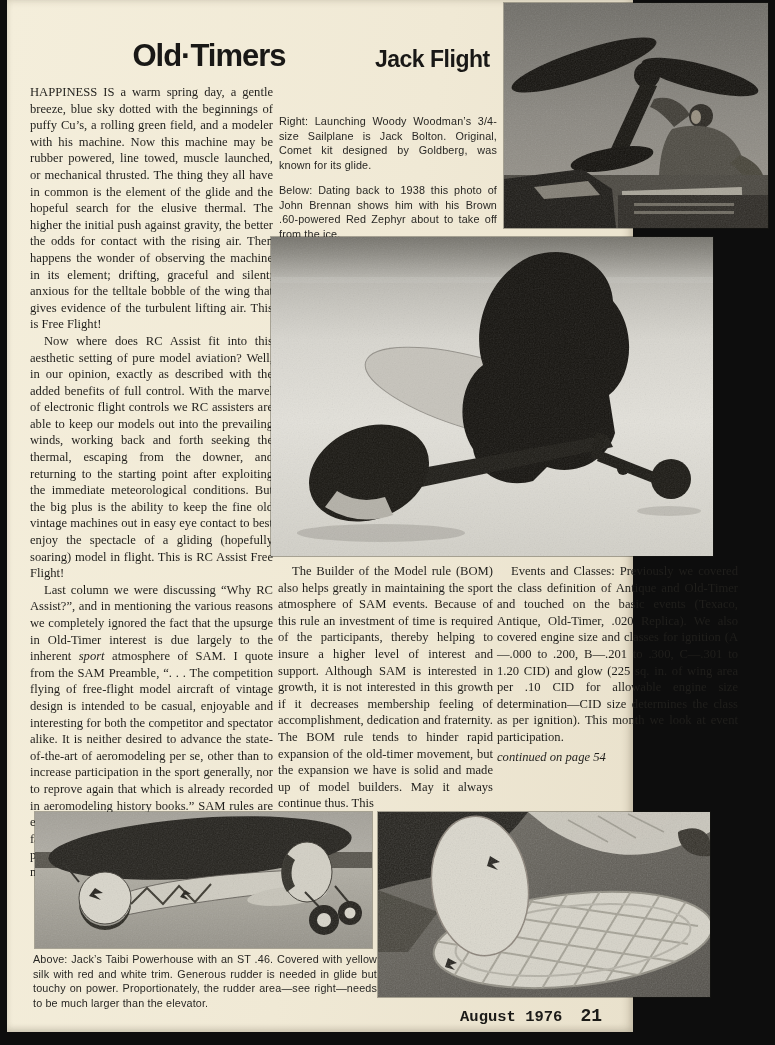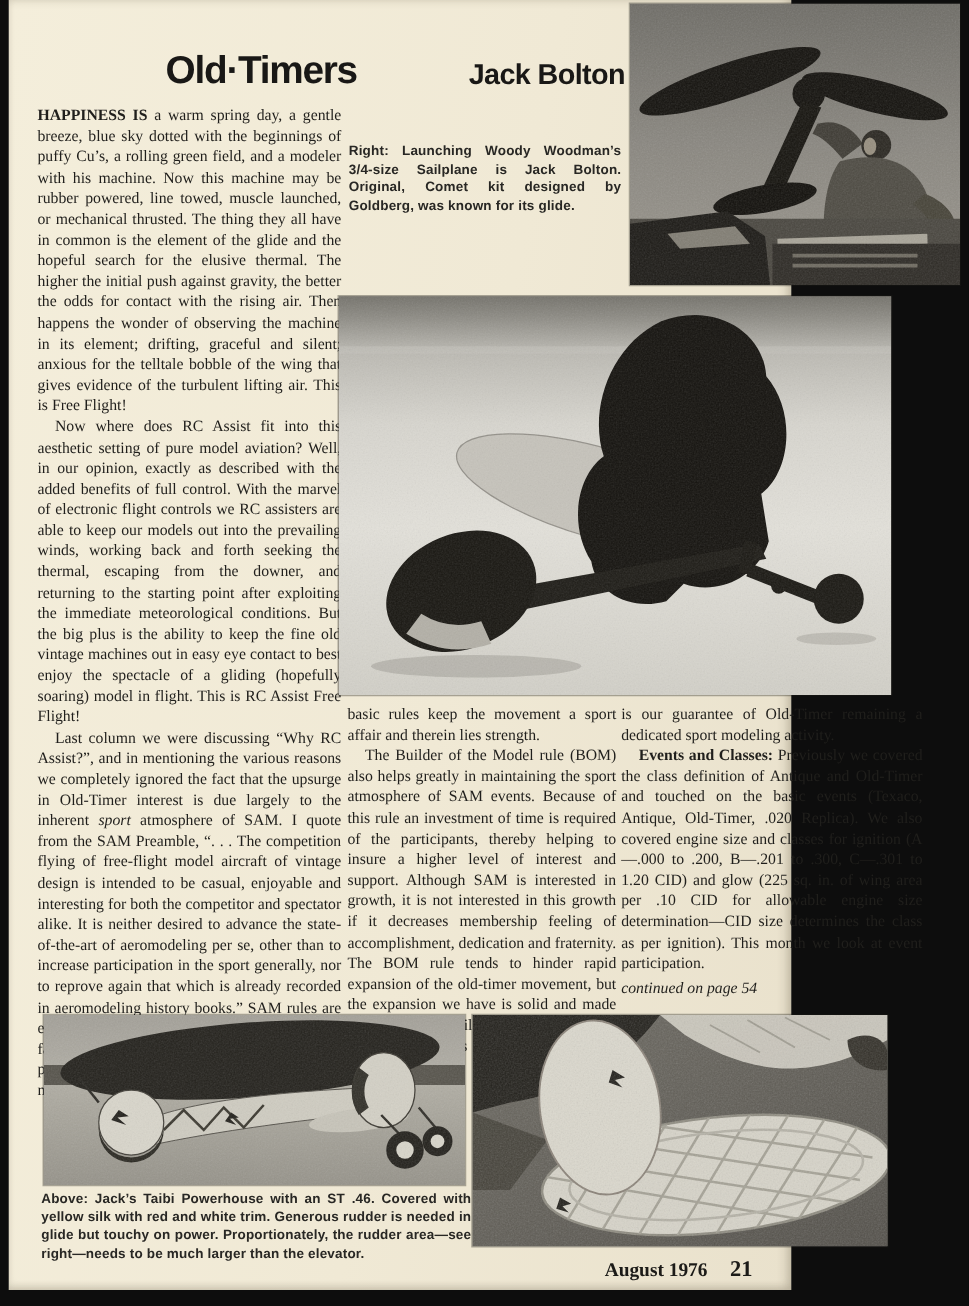--- a/index.html
+++ b/index.html
@@ -57,7 +57,7 @@
   <div class="paper">
 
     <div class="abs title">Old·Timers</div>
-    <div class="abs author">Jack Bolton</div>
+    <div class="abs author">Jack Flight</div>
 
     <div class="abs photo photo1">
       <svg viewBox="0 0 264 225" preserveAspectRatio="none">

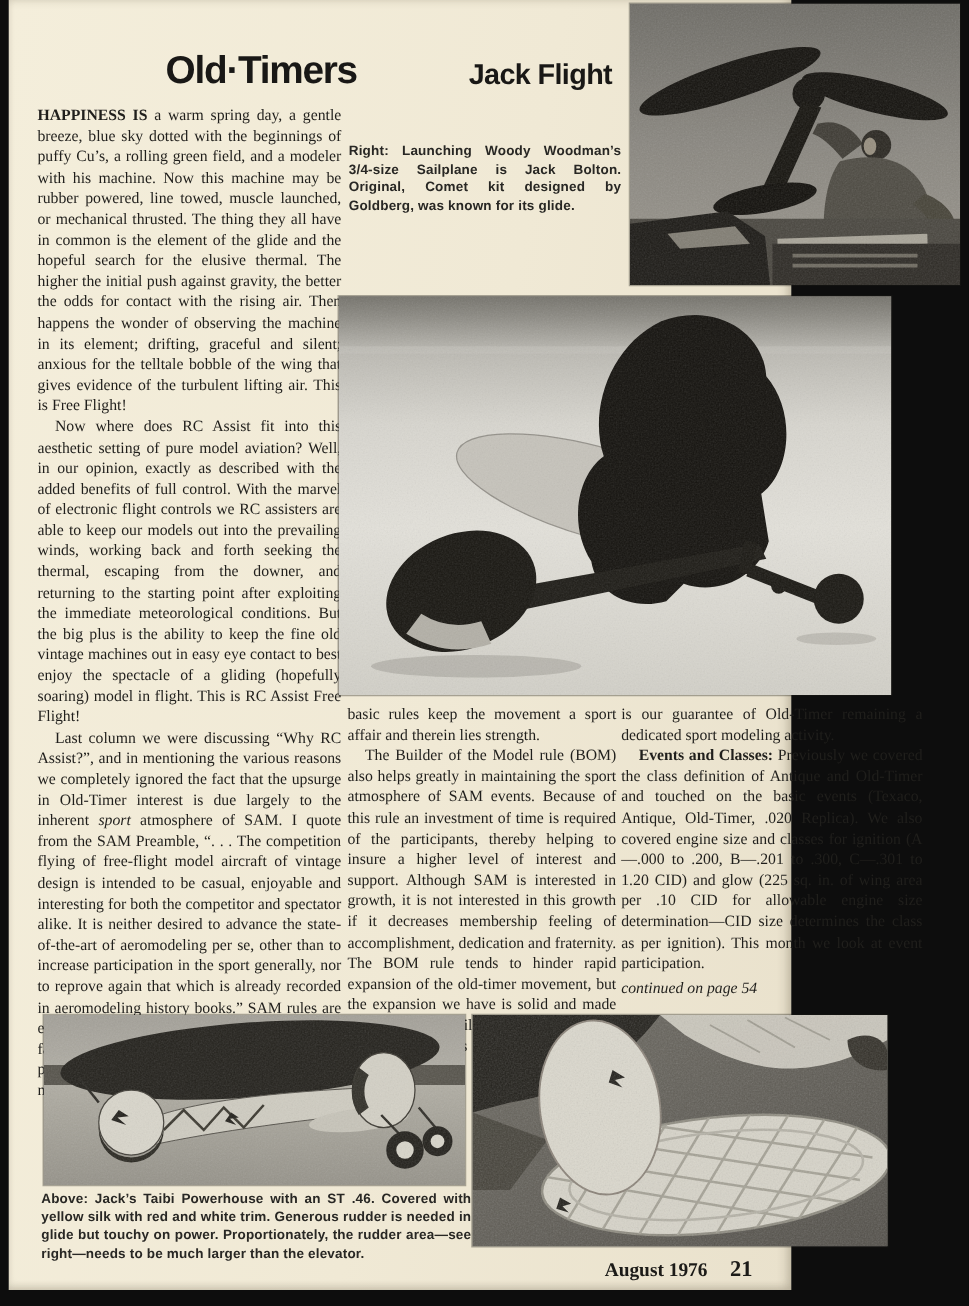--- a/index.html
+++ b/index.html
@@ -18,7 +18,7 @@
   .col{font-size:12.6px;line-height:16.6px;color:#201f1c;text-align:justify;}
   .col p{margin:0;}
   .col p.indent{text-indent:14px;}
-  .lead{font-weight:bold;}
+  .lead{font-weight:normal;}
   .col-left{left:23px;top:84px;width:243px;}
   .col-mid{left:271px;top:563px;width:215px;}
   .col-right{left:490px;top:563px;width:241px;}

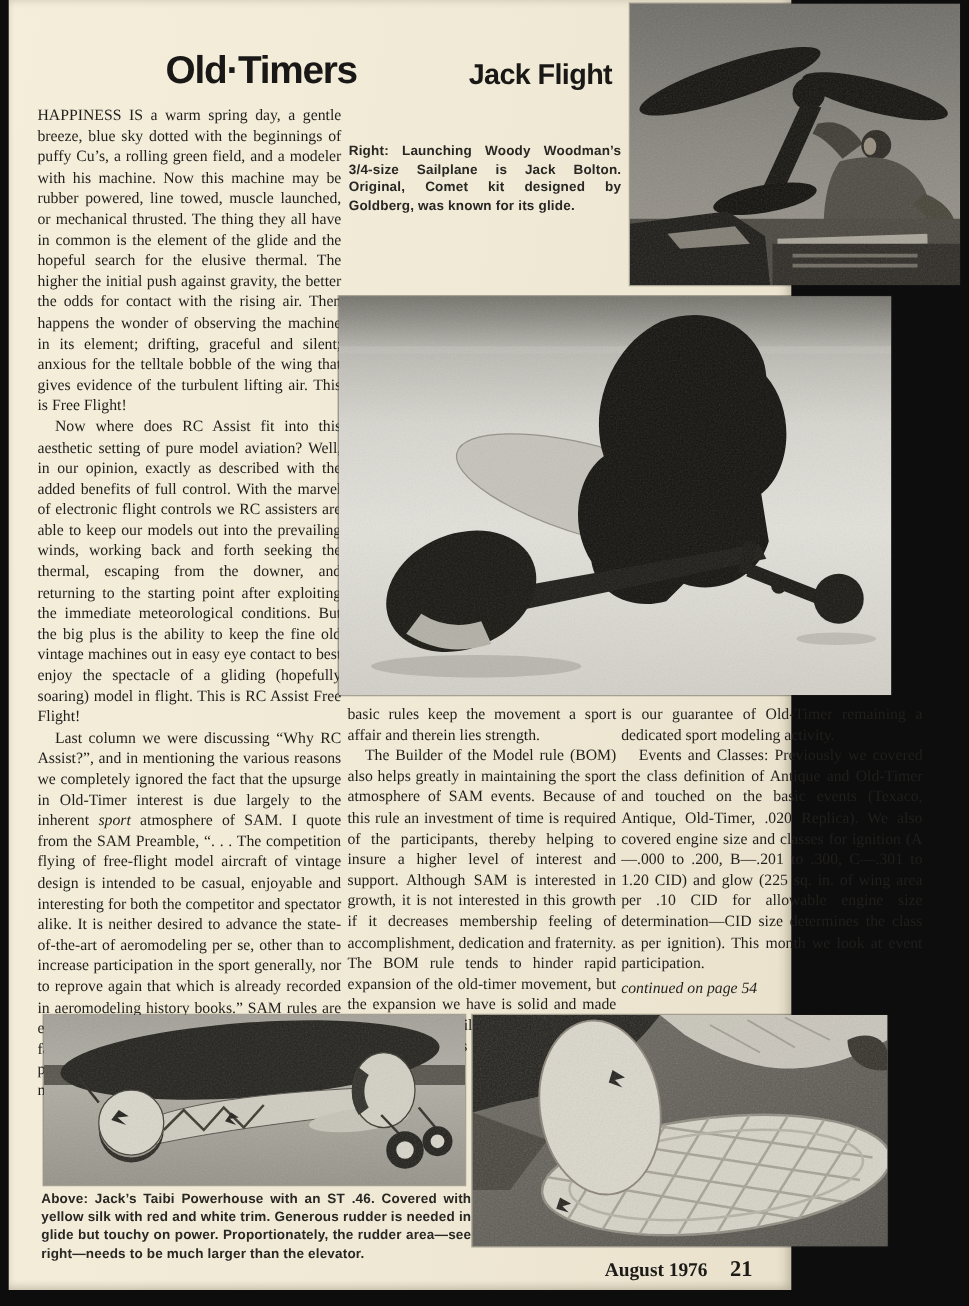--- a/index.html
+++ b/index.html
@@ -24,7 +24,7 @@
   .col-right{left:490px;top:563px;width:241px;}
   .continued{font-style:italic;margin-top:3px !important;}
   
-  .caption{font-family:"Liberation Sans",sans-serif;font-weight:700;font-size:10.8px;
+  .caption{font-family:"Liberation Sans",sans-serif;font-weight:400;font-size:10.8px;
            line-height:14.6px;color:#28272408;color:#282724;text-align:justify;letter-spacing:.15px;}
   .cap1{left:272px;top:114px;width:218px;}
   .cap2{left:272px;top:183px;width:218px;}

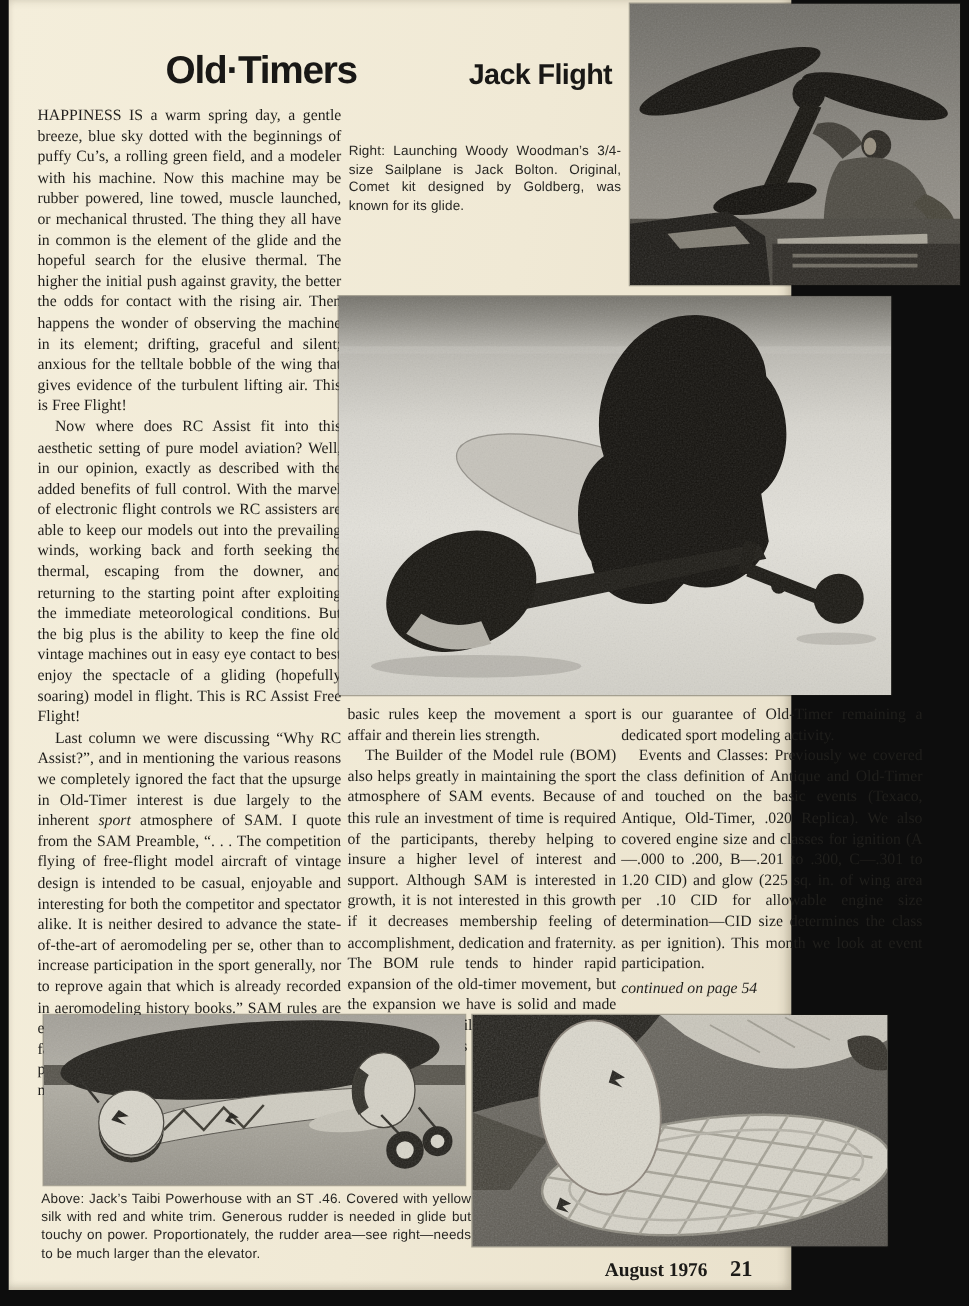--- a/index.html
+++ b/index.html
@@ -100,6 +100,7 @@
     </div>
 
     <div class="abs caption cap1">Right: Launching Woody Woodman’s 3/4-size Sailplane is Jack Bolton. Original, Comet kit designed by Goldberg, was known for its glide.</div>
+    <div class="abs caption cap2">Below: Dating back to 1938 this photo of John Brennan shows him with his Brown .60-powered Red Zephyr about to take off from the ice.</div>
 
     <div class="abs photo photo2">
       <svg viewBox="0 0 442 319" preserveAspectRatio="none">

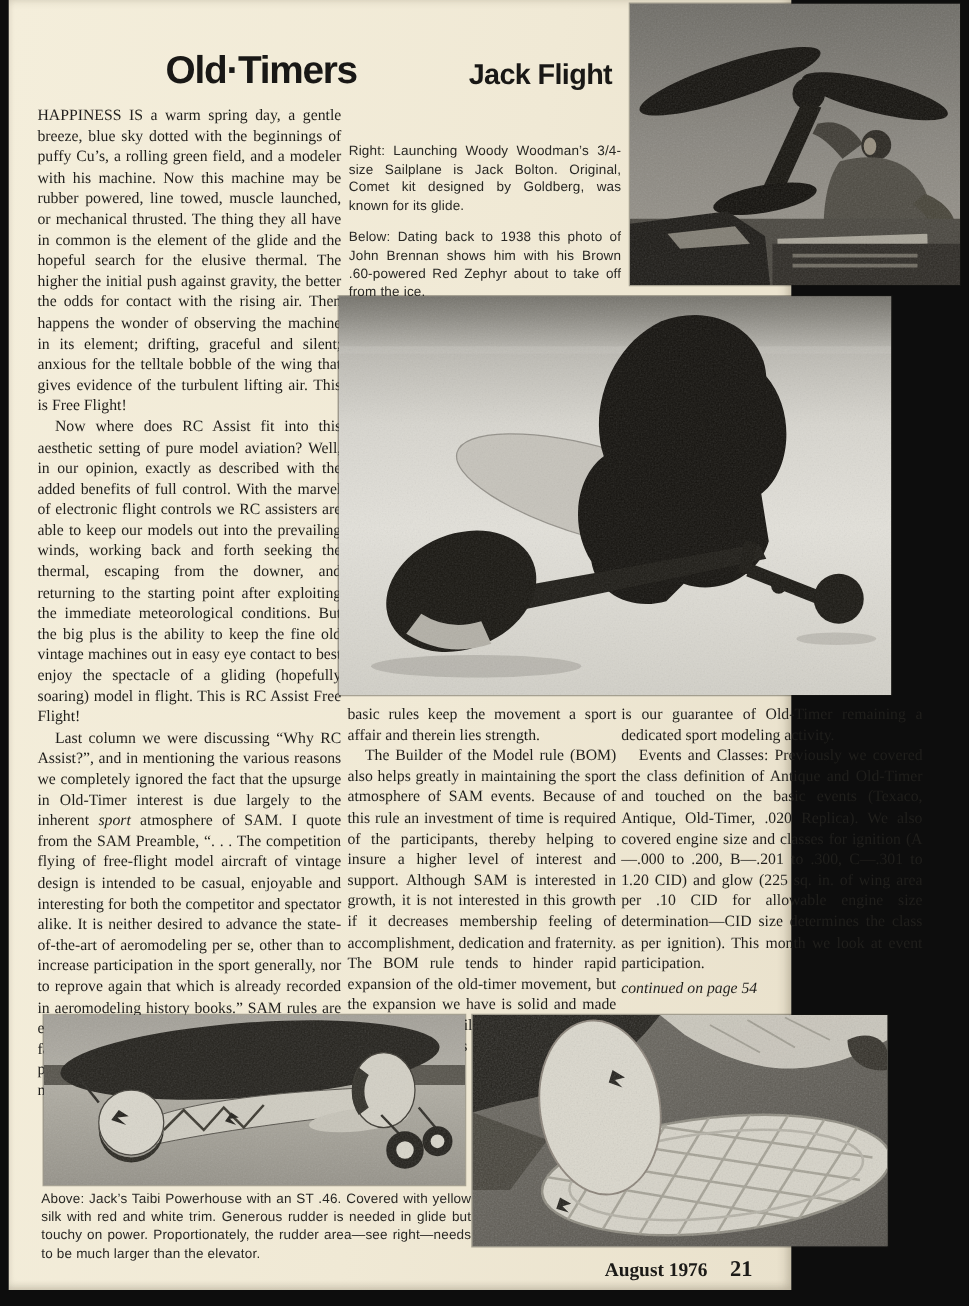--- a/index.html
+++ b/index.html
@@ -137,7 +137,6 @@
     </div>
 
     <div class="abs col col-mid">
-      <p>basic rules keep the movement a sport affair and therein lies strength.</p>
       <p class="indent">The Builder of the Model rule (BOM) also helps greatly in maintaining the sport atmosphere of SAM events. Because of this rule an investment of time is required of the participants, thereby helping to insure a higher level of interest and support. Although SAM is interested in growth, it is not interested in this growth if it decreases membership feeling of accomplishment, dedication and fraternity. The BOM rule tends to hinder rapid expansion of the old-timer movement, but the expansion we have is solid and made up of model builders. May it always continue thus. This</p>
     </div>
 

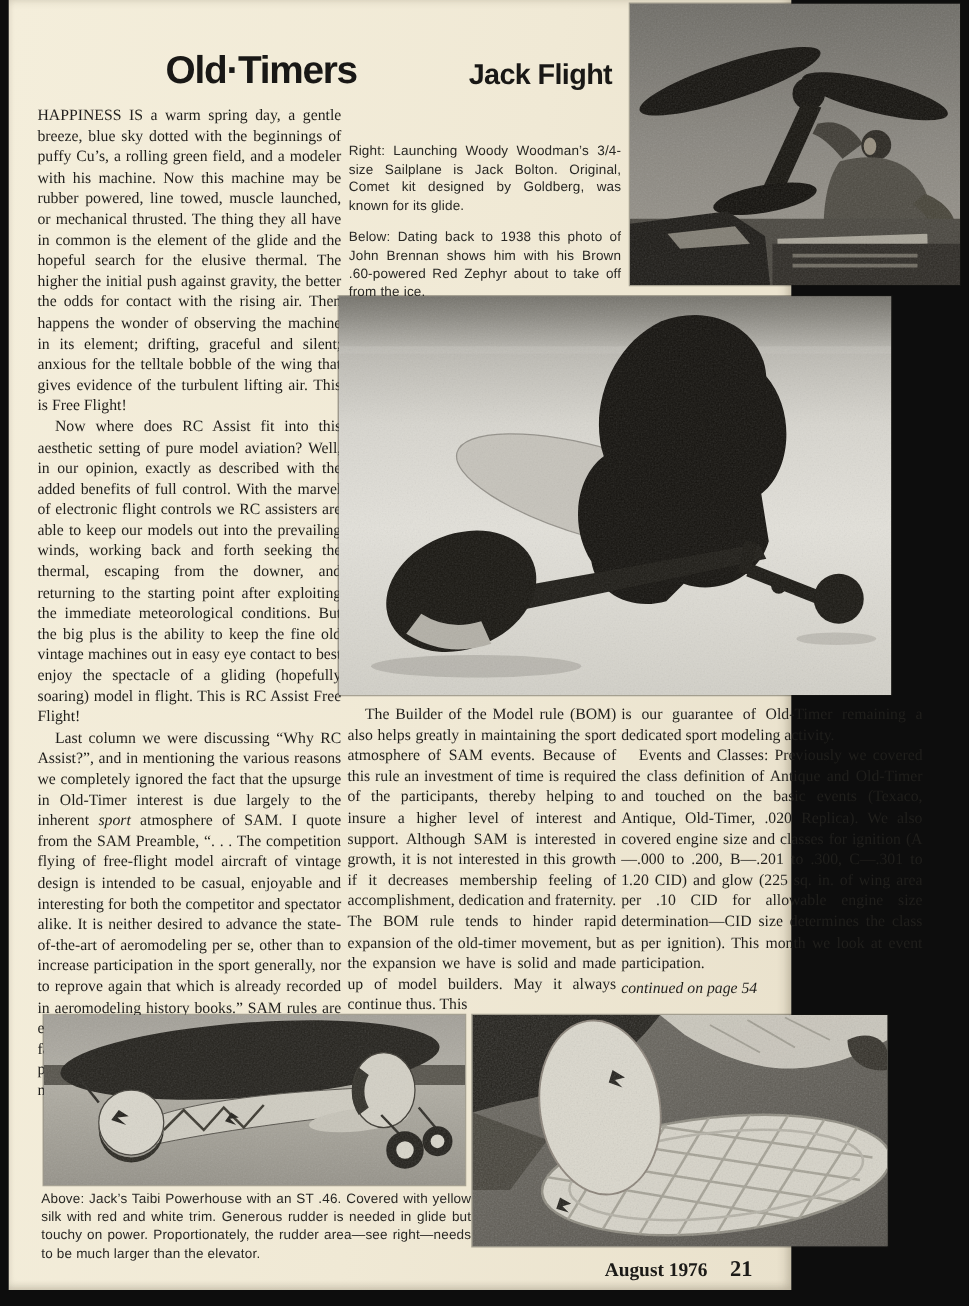--- a/index.html
+++ b/index.html
@@ -141,7 +141,6 @@
     </div>
 
     <div class="abs col col-right">
-      <p>is our guarantee of Old-Timer remaining a dedicated sport modeling activity.</p>
       <p class="indent"><span class="lead">Events and Classes:</span><span> Previously we covered the class definition of Antique and Old-Timer and touched on the basic events (Texaco, Antique, Old-Timer, .020 Replica). We also covered engine size and classes for ignition (A—.000 to .200, B—.201 to .300, C—.301 to 1.20 CID) and glow (225 sq. in. of wing area per .10 CID for allowable engine size determination—CID size determines the class as per ignition). This month we look at event participation.</span></p>
       <p class="continued">continued on page 54</p>
     </div>

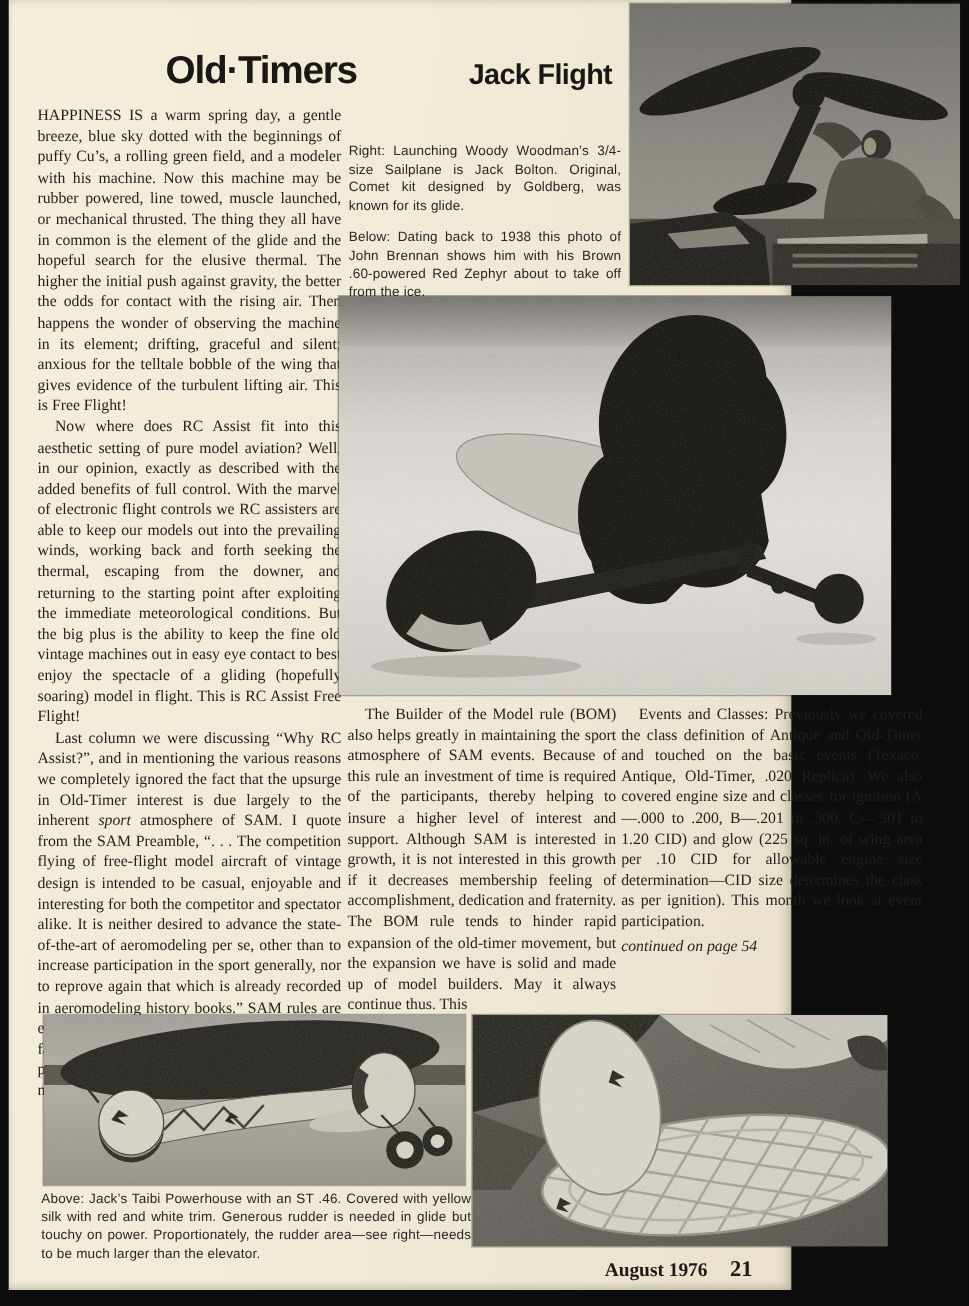--- a/index.html
+++ b/index.html
@@ -37,7 +37,7 @@
   .photo3{left:28px;top:812px;width:337px;height:136px;}
   .photo4{left:371px;top:812px;width:332px;height:185px;}
   
-  .footer{right:31px;bottom:6px;font-family:Liberation Serif, serif;font-weight:700;
+  .footer{right:31px;bottom:6px;font-family:Liberation Mono, monospace;font-weight:700;
           font-size:15.5px;color:#1c1b18;}
   .footer .pagenum{font-size:18px;margin-left:18px;font-weight:800;}
 </style>

